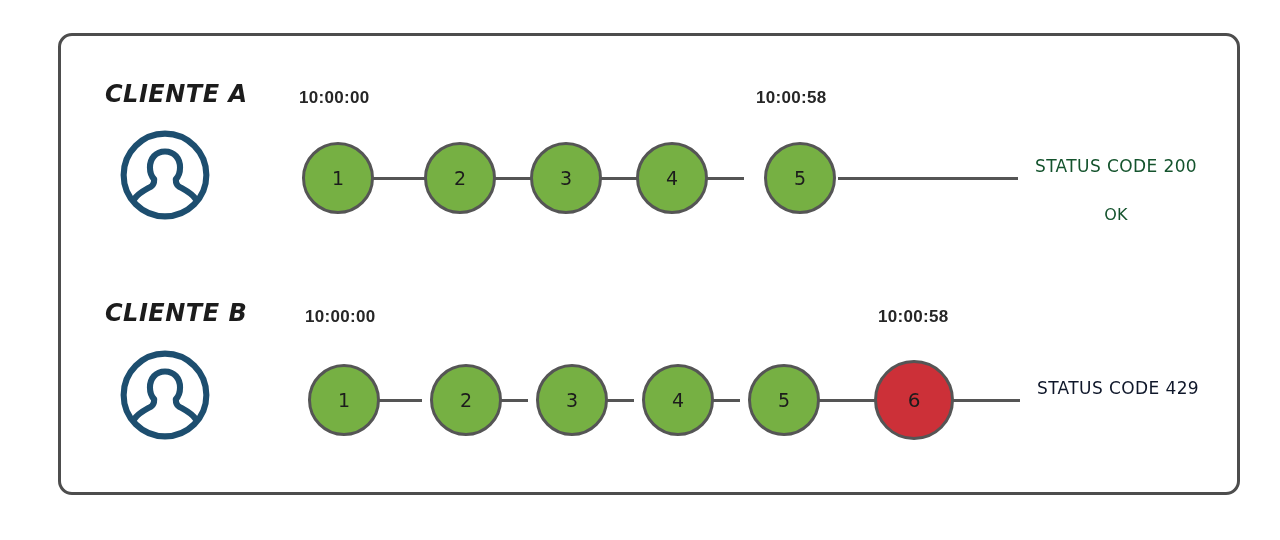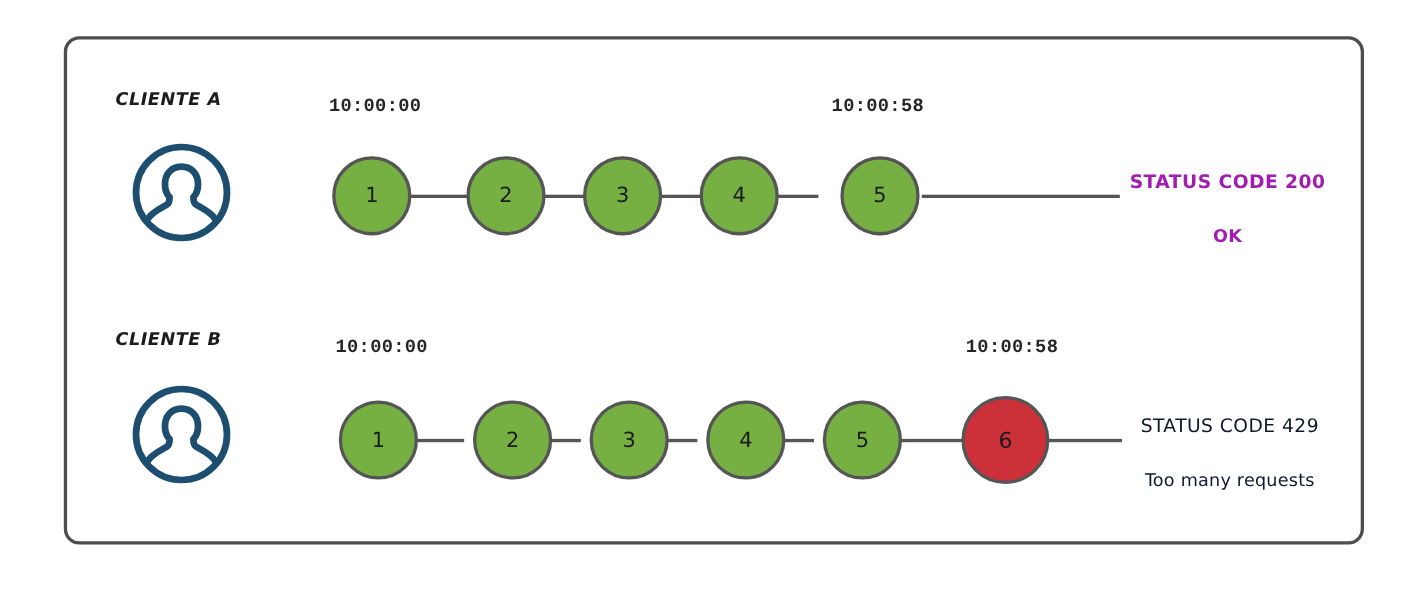--- a/index.html
+++ b/index.html
@@ -46,7 +46,7 @@
   .client-label {
     position: absolute;
     font-family: "DejaVu Sans", sans-serif;
-    font-size: 16px;
+    font-size: 24px;
     font-weight: 600;
     font-style: italic;
     letter-spacing: 0.5px;

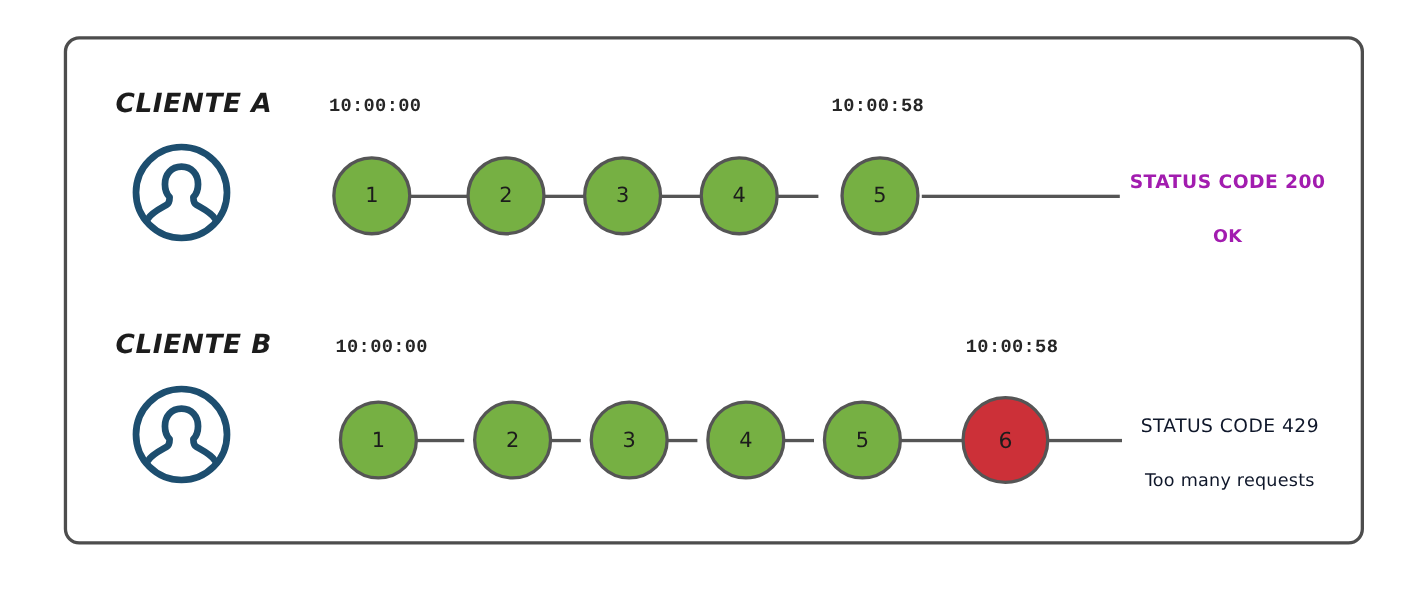--- a/index.html
+++ b/index.html
@@ -62,7 +62,7 @@
 
   .timestamp {
     position: absolute;
-    font-family: Liberation Mono, monospace;
+    font-family: Liberation Sans, sans-serif;
     font-size: 17px;
     font-weight: bold;
     color: #262626;

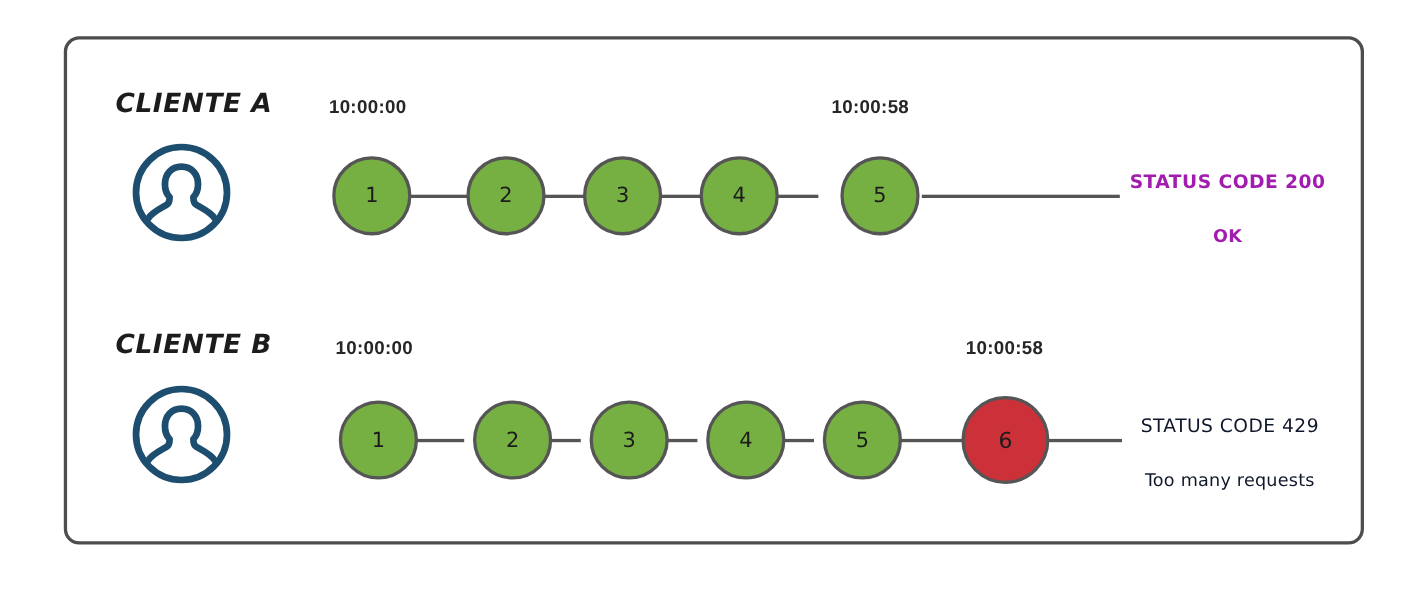--- a/index.html
+++ b/index.html
@@ -122,7 +122,7 @@
     margin-top: 28px;
   }
   .status.success .line1,
-  .status.success .line2 { color: #a21caf; font-weight: bold; }
+  .status.success .line2 { color: #14532d; }
   .status.error .line1,
   .status.error .line2 { color: #0f172a; }
 </style>

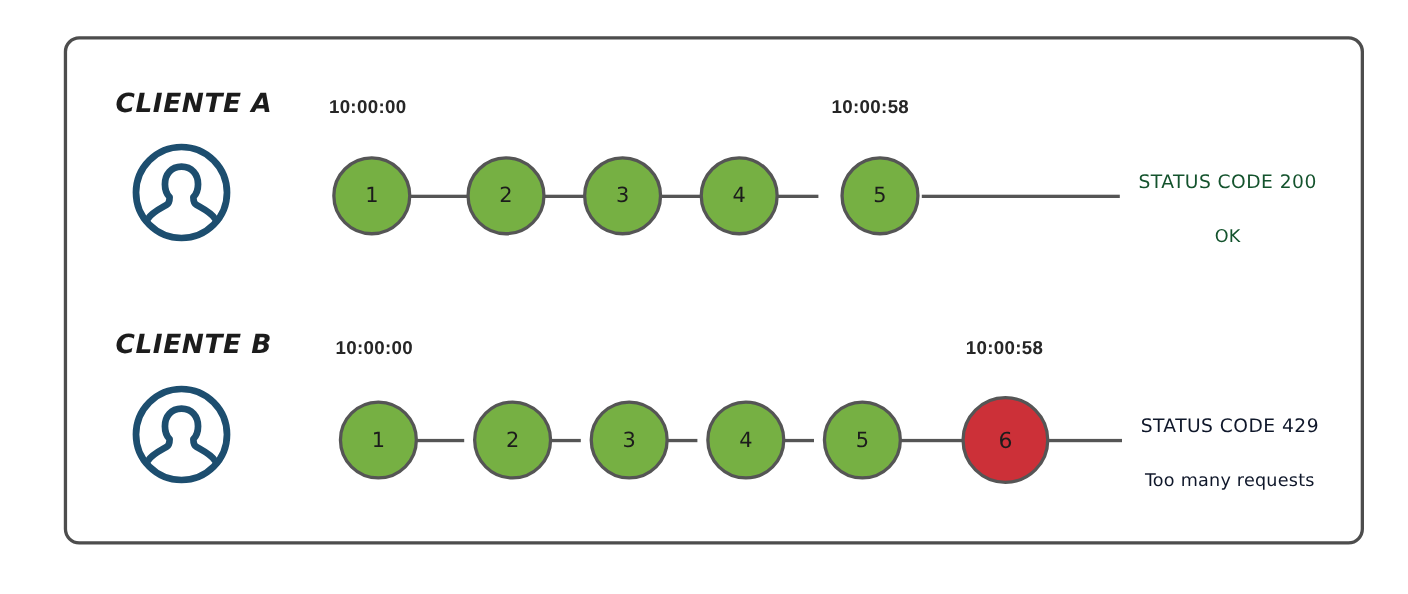--- a/index.html
+++ b/index.html
@@ -215,7 +215,6 @@
 
     <div class="status error" style="left:1016px; top:378px; width:204px;">
       <span class="line1">STATUS CODE 429</span>
-      <span class="line2">Too many requests</span>
     </div>
   </div>
 

